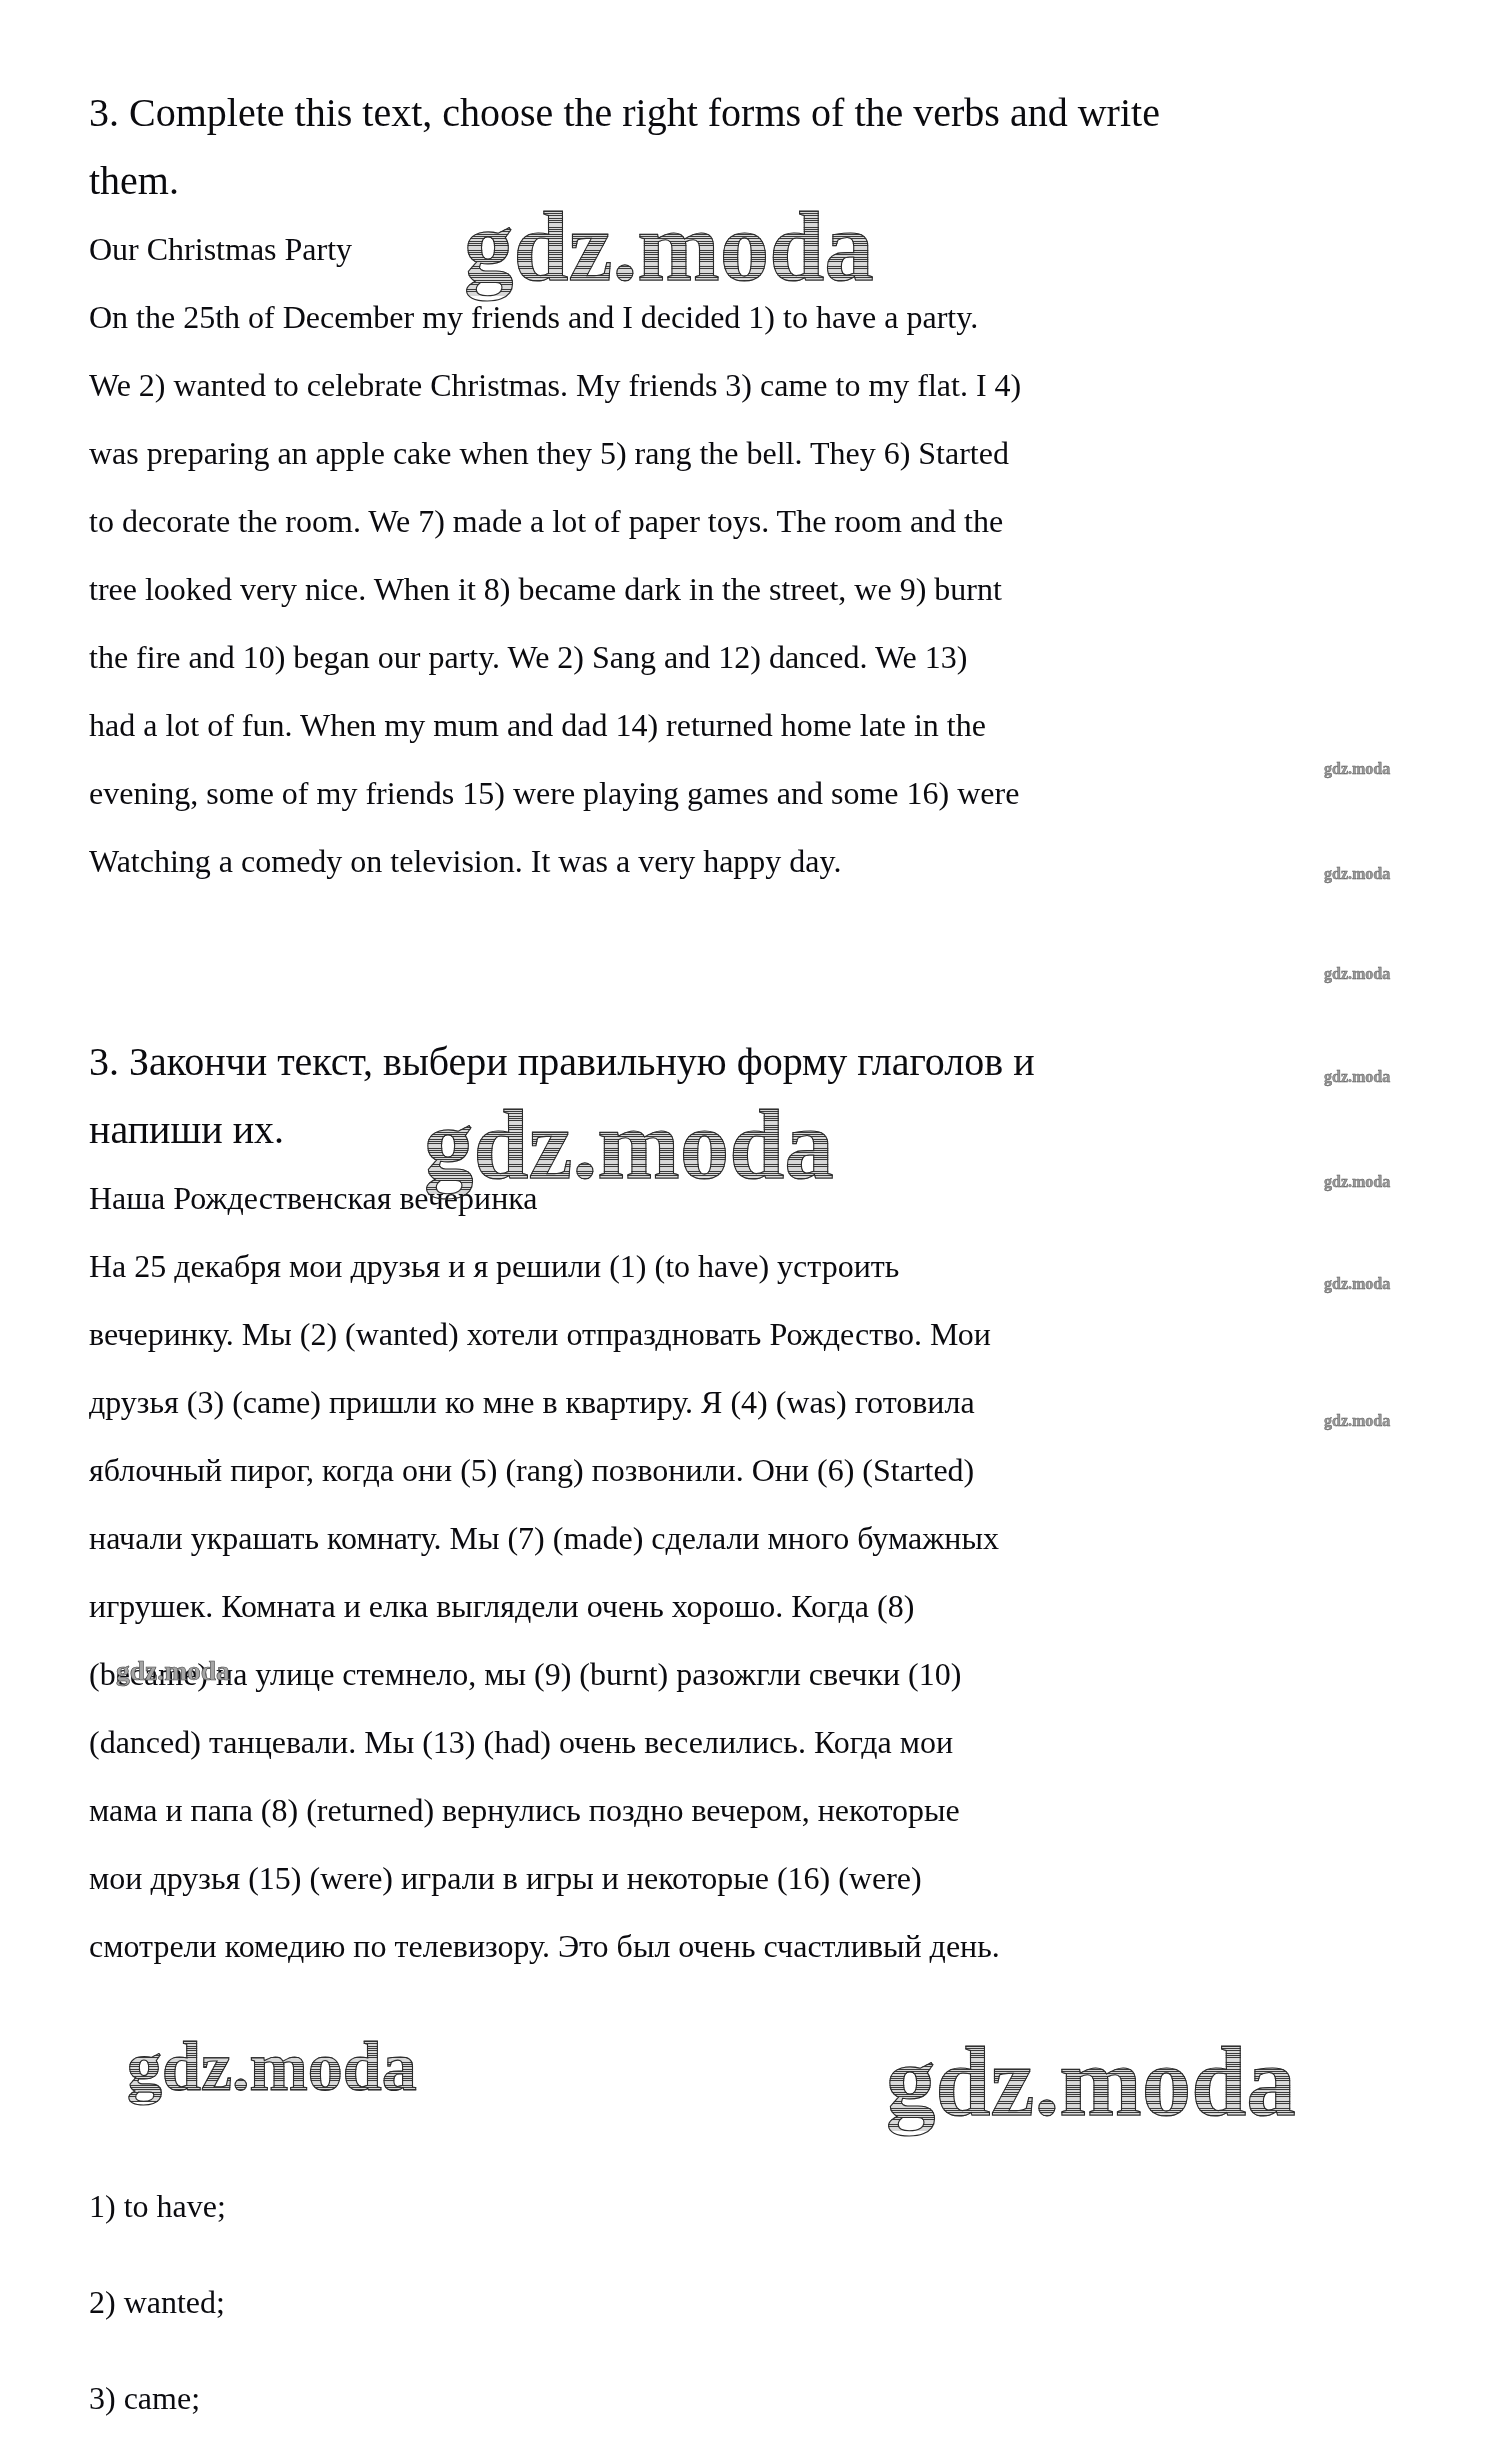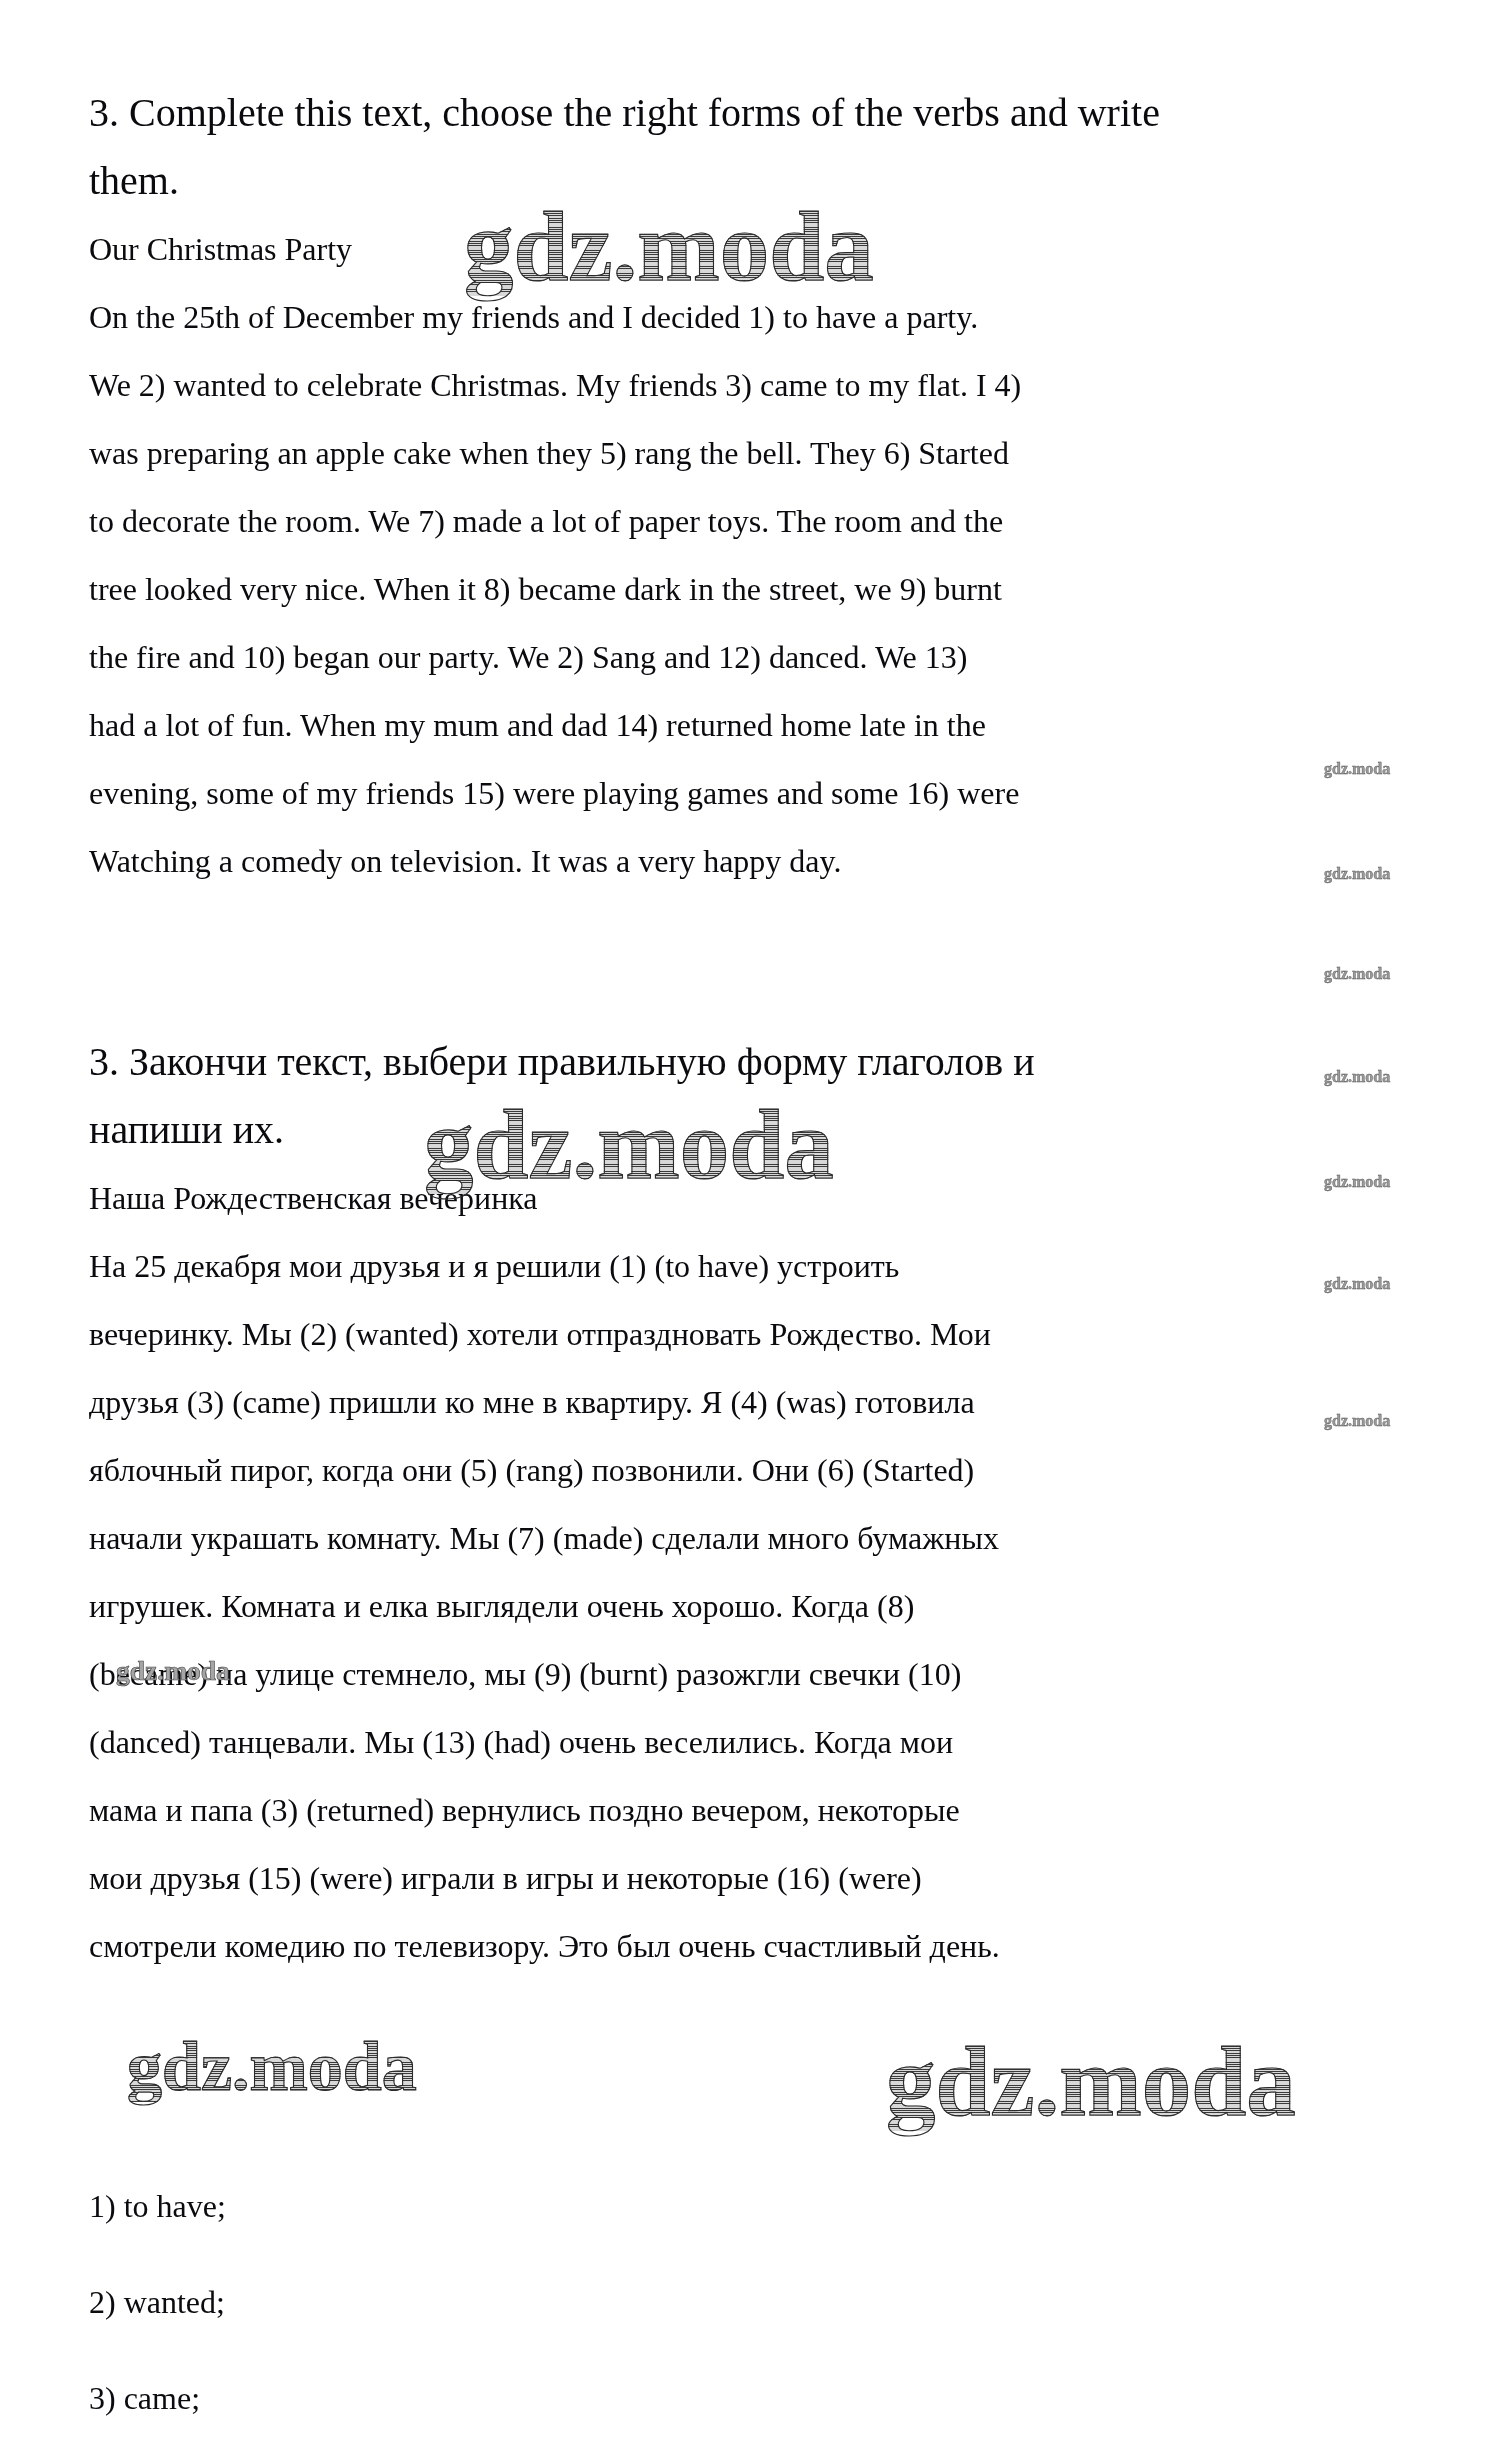--- a/index.html
+++ b/index.html
@@ -54,7 +54,7 @@
   <span class="line">игрушек. Комната и елка выглядели очень хорошо. Когда (8)</span>
   <span class="line">(became) на улице стемнело, мы (9) (burnt) разожгли свечки (10)</span>
   <span class="line">(danced) танцевали. Мы (13) (had) очень веселились. Когда мои</span>
-  <span class="line">мама и папа (3) (returned) вернулись поздно вечером, некоторые</span>
+  <span class="line">мама и папа (8) (returned) вернулись поздно вечером, некоторые</span>
   <span class="line">мои друзья (15) (were) играли в игры и некоторые (16) (were)</span>
   <span class="line">смотрели комедию по телевизору. Это был очень счастливый день.</span>
 </div>

